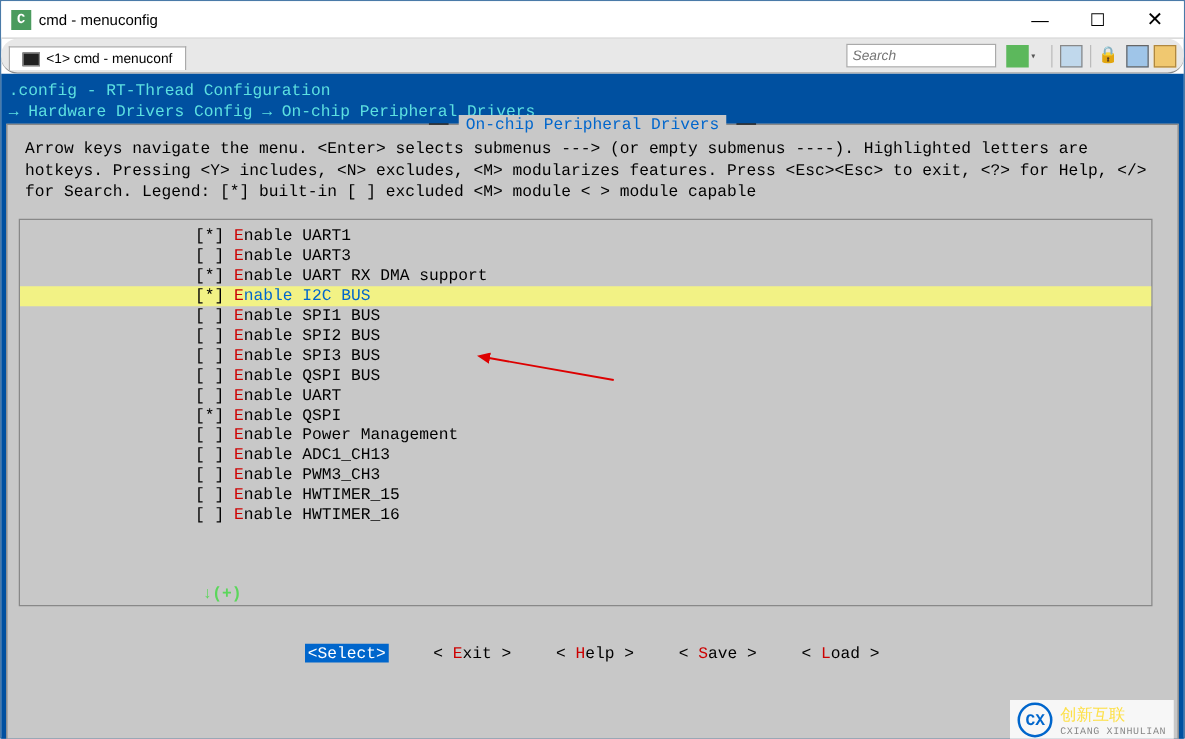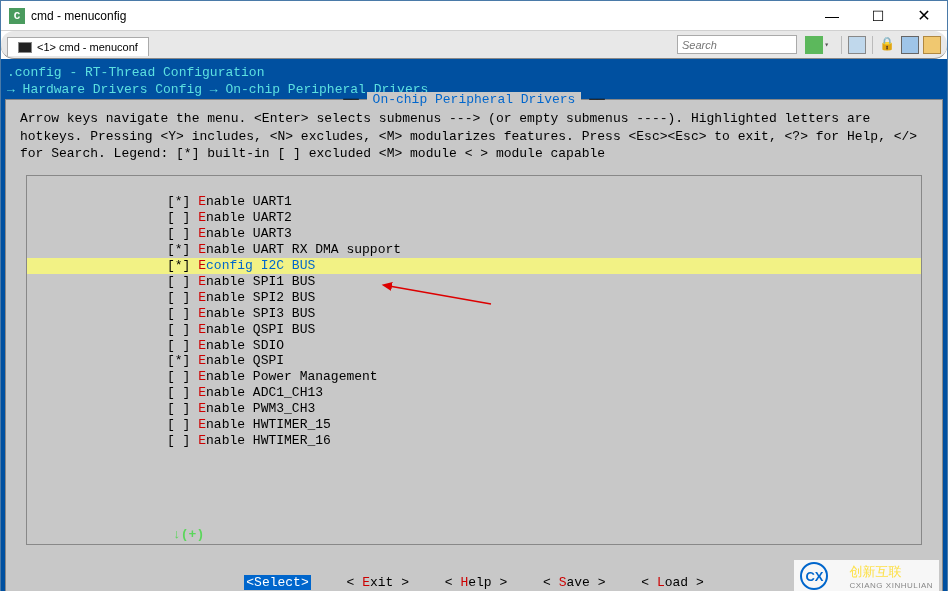--- a/index.html
+++ b/index.html
@@ -41,7 +41,7 @@
 .panel-title { background: #c8c8c8; padding: 0 6px; color: #0066cc; }
 .help-text { padding: 10px 14px 8px 14px; line-height: 1.35; color: #000; }
 
-.listbox { border: 1px solid #888; margin: 4px 20px 8px 20px; padding: 18px 0; height: 370px; position: relative; }
+.listbox { border: 1px solid #888; margin: 4px 20px 8px 9px; padding: 5px 0; height: 310px; position: relative; }
 .item { padding: 0 0 0 140px; white-space: pre; line-height: 1.23; font-family: "Consolas","Courier New",monospace; }
 .item .hk { color: #cc0000; }
 .item.hl { background: #f2f285; }

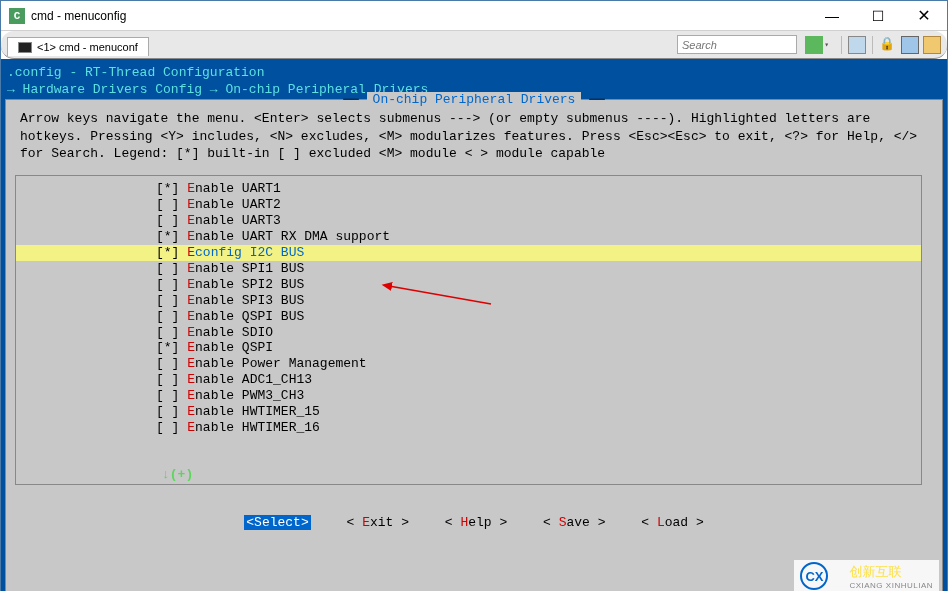--- a/index.html
+++ b/index.html
@@ -110,7 +110,6 @@
       <div class="listbox">
         <div id="items-container">
             <div class="item"><span>[*] </span><span class="hk">E</span><span class="label-text">nable UART1</span></div>
-            <div class="item"><span>[ ] </span><span class="hk">E</span><span class="label-text">nable UART2</span></div>
             <div class="item"><span>[ ] </span><span class="hk">E</span><span class="label-text">nable UART3</span></div>
             <div class="item"><span>[*] </span><span class="hk">E</span><span class="label-text">nable UART RX DMA support</span></div>
             <div class="item hl"><span>[*] </span><span class="hk">E</span><span class="label-text">config I2C BUS</span></div>

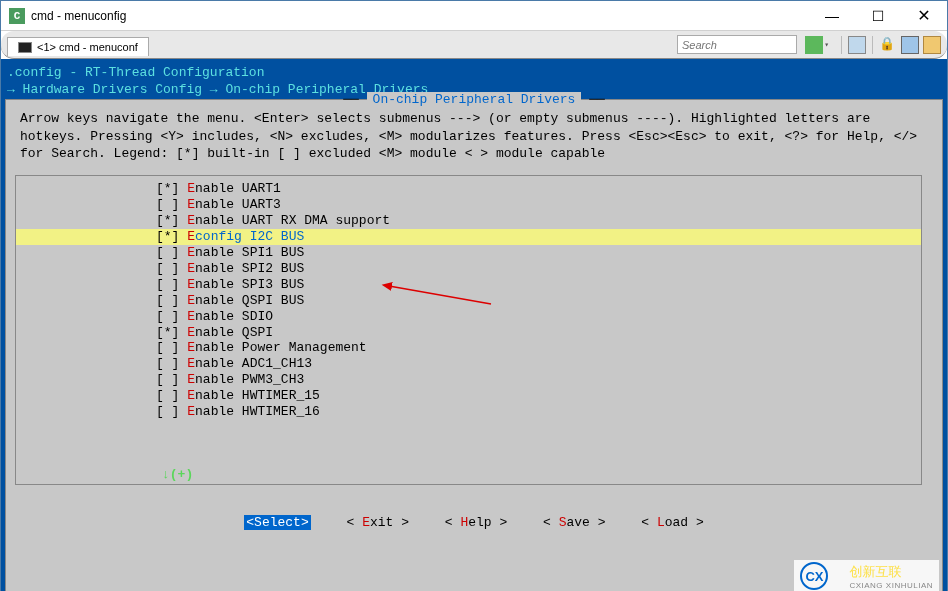--- a/index.html
+++ b/index.html
@@ -112,7 +112,7 @@
             <div class="item"><span>[*] </span><span class="hk">E</span><span class="label-text">nable UART1</span></div>
             <div class="item"><span>[ ] </span><span class="hk">E</span><span class="label-text">nable UART3</span></div>
             <div class="item"><span>[*] </span><span class="hk">E</span><span class="label-text">nable UART RX DMA support</span></div>
-            <div class="item hl"><span>[*] </span><span class="hk">E</span><span class="label-text">config I2C BUS</span></div>
+            <div class="item hl"><span>[*] </span><span class="hk">E</span><span class="label-text">nable I2C BUS</span></div>
             <div class="item"><span>[ ] </span><span class="hk">E</span><span class="label-text">nable SPI1 BUS</span></div>
             <div class="item"><span>[ ] </span><span class="hk">E</span><span class="label-text">nable SPI2 BUS</span></div>
             <div class="item"><span>[ ] </span><span class="hk">E</span><span class="label-text">nable SPI3 BUS</span></div>

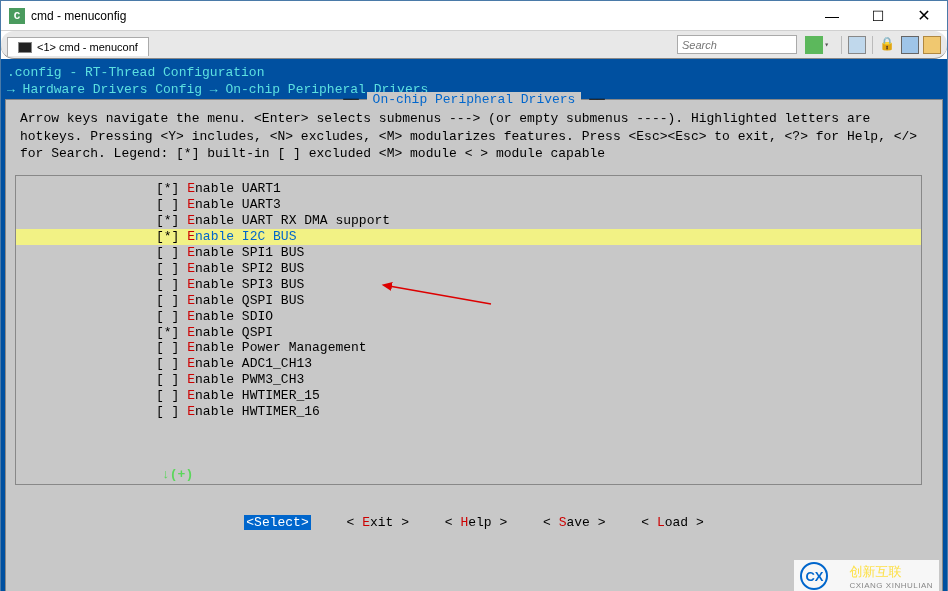--- a/index.html
+++ b/index.html
@@ -117,7 +117,7 @@
             <div class="item"><span>[ ] </span><span class="hk">E</span><span class="label-text">nable SPI2 BUS</span></div>
             <div class="item"><span>[ ] </span><span class="hk">E</span><span class="label-text">nable SPI3 BUS</span></div>
             <div class="item"><span>[ ] </span><span class="hk">E</span><span class="label-text">nable QSPI BUS</span></div>
-            <div class="item"><span>[ ] </span><span class="hk">E</span><span class="label-text">nable SDIO</span></div>
+            <div class="item"><span>[ ] </span><span class="hk">E</span><span class="label-text">nable UART</span></div>
             <div class="item"><span>[*] </span><span class="hk">E</span><span class="label-text">nable QSPI</span></div>
             <div class="item"><span>[ ] </span><span class="hk">E</span><span class="label-text">nable Power Management</span></div>
             <div class="item"><span>[ ] </span><span class="hk">E</span><span class="label-text">nable ADC1_CH13</span></div>

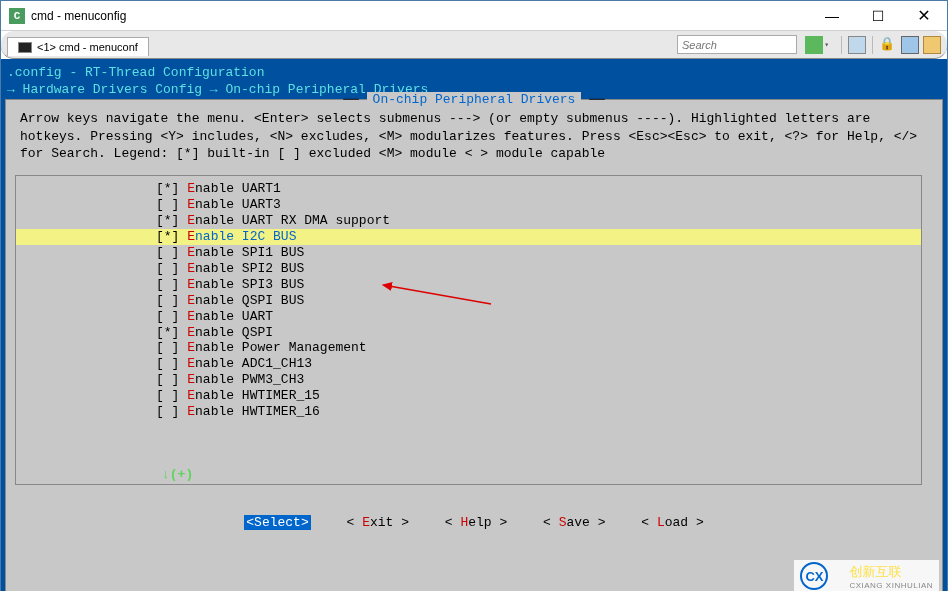--- a/index.html
+++ b/index.html
@@ -56,7 +56,7 @@
 .btn .hk { color: #cc0000; }
 .btn.sel { background: #0066cc; color: #fff; padding: 0 2px; }
 
-.watermark { position: absolute; right: 8px; bottom: 0px; display: flex; align-items: center; gap: 21px; background: rgba(255,255,255,0.85); padding: 2px 6px; font-family: Liberation Sans, sans-serif; }
+.watermark { position: absolute; right: 8px; bottom: 0px; display: flex; align-items: center; gap: 6px; background: rgba(255,255,255,0.85); padding: 2px 6px; font-family: Liberation Mono, monospace; }
 .watermark .logo { width: 28px; height: 28px; border: 2px solid #0066cc; border-radius: 50%; display: flex; align-items: center; justify-content: center; color: #0066cc; font-weight: bold; font-size: 13px; }
 .watermark .txt { font-size: 13px; color: #fde047; }
 .watermark .sub { font-size: 8px; color: #888; letter-spacing: 0.5px; }

